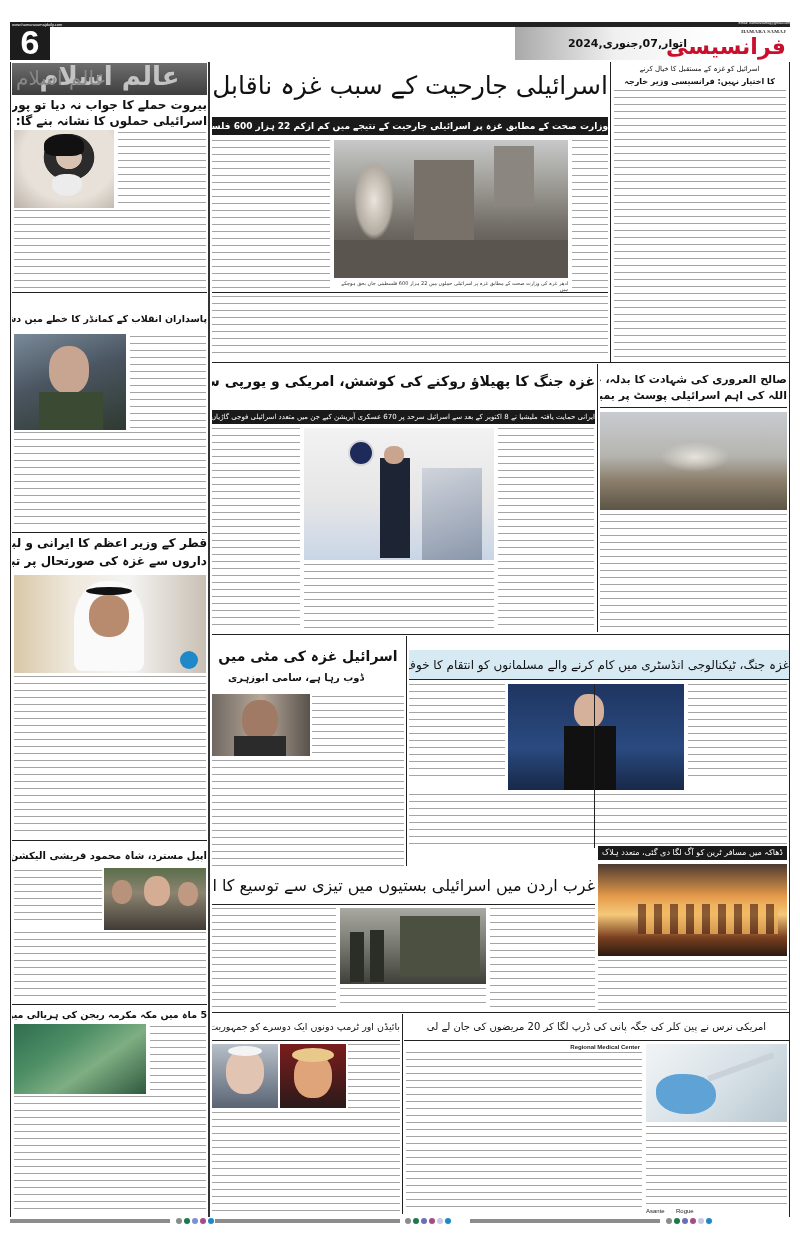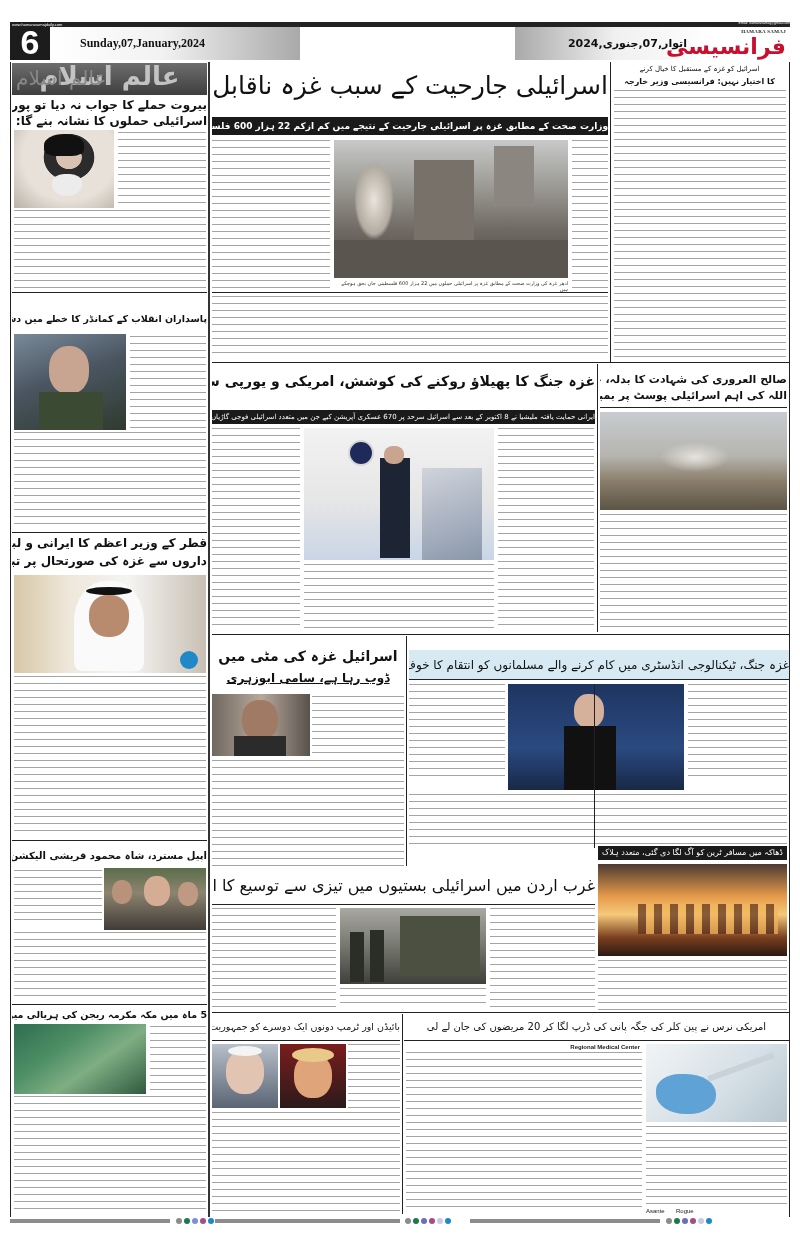--- a/index.html
+++ b/index.html
@@ -38,7 +38,6 @@
   <div class="topbar"></div>
   <div class="page-num">6</div>
   <div class="site-url">www.hamarasamajdaily.com</div>
-  <div class="date-en">Sunday,07,January,2024</div>
   <div class="date-ur">اتوار,07,جنوری,2024</div>
   <div class="logo">
     <div class="email">Email: hamarasamaj@gmail.com</div>

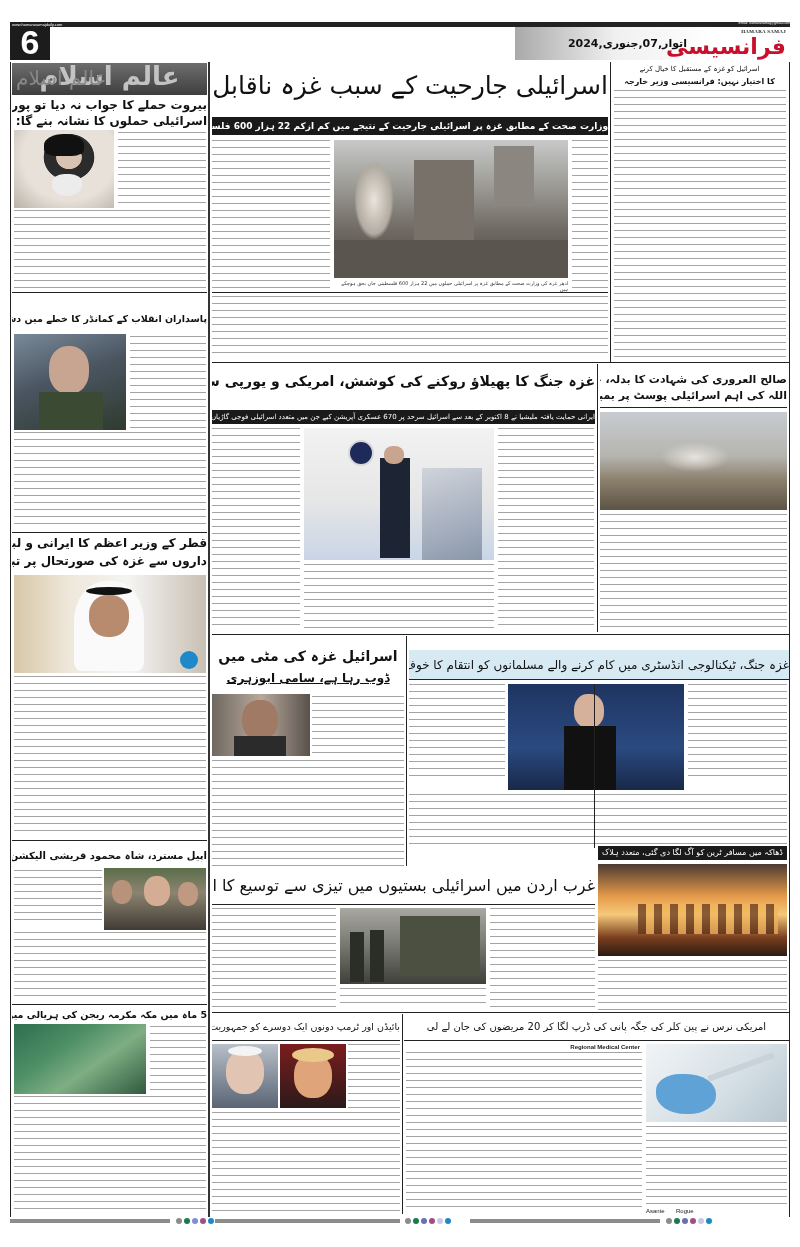--- a/index.html
+++ b/index.html
@@ -143,7 +143,7 @@
 <div class="hrule" style="left:212px; top:634px; width:577px;"></div>
 
 <div class="hdl" style="left:212px; top:646px; width:192px; font-size:14px; line-height:20px;">اسرائیل غزہ کی مٹی میں</div>
-<div class="hdl" style="left:212px; top:668px; width:192px; font-size:12px; line-height:20px;text-decoration:underline;">ڈوب رہا ہے، سامی ابوزہری</div>
+<div class="hdl" style="left:200px; top:668px; width:192px; font-size:10px; line-height:20px;">ڈوب رہا ہے، سامی ابوزہری</div>
 <div class="photo" style="left:212px; top:694px; width:98px; height:62px; background:linear-gradient(90deg,#6f6861 0%,#b8a89a 50%,#58524c 100%);">
   <div style="position:absolute; left:30px; top:6px; width:36px; height:40px; background:#a07a64; border-radius:45%;"></div>
   <div style="position:absolute; left:22px; top:42px; width:52px; height:20px; background:#2b2b2b;"></div>

